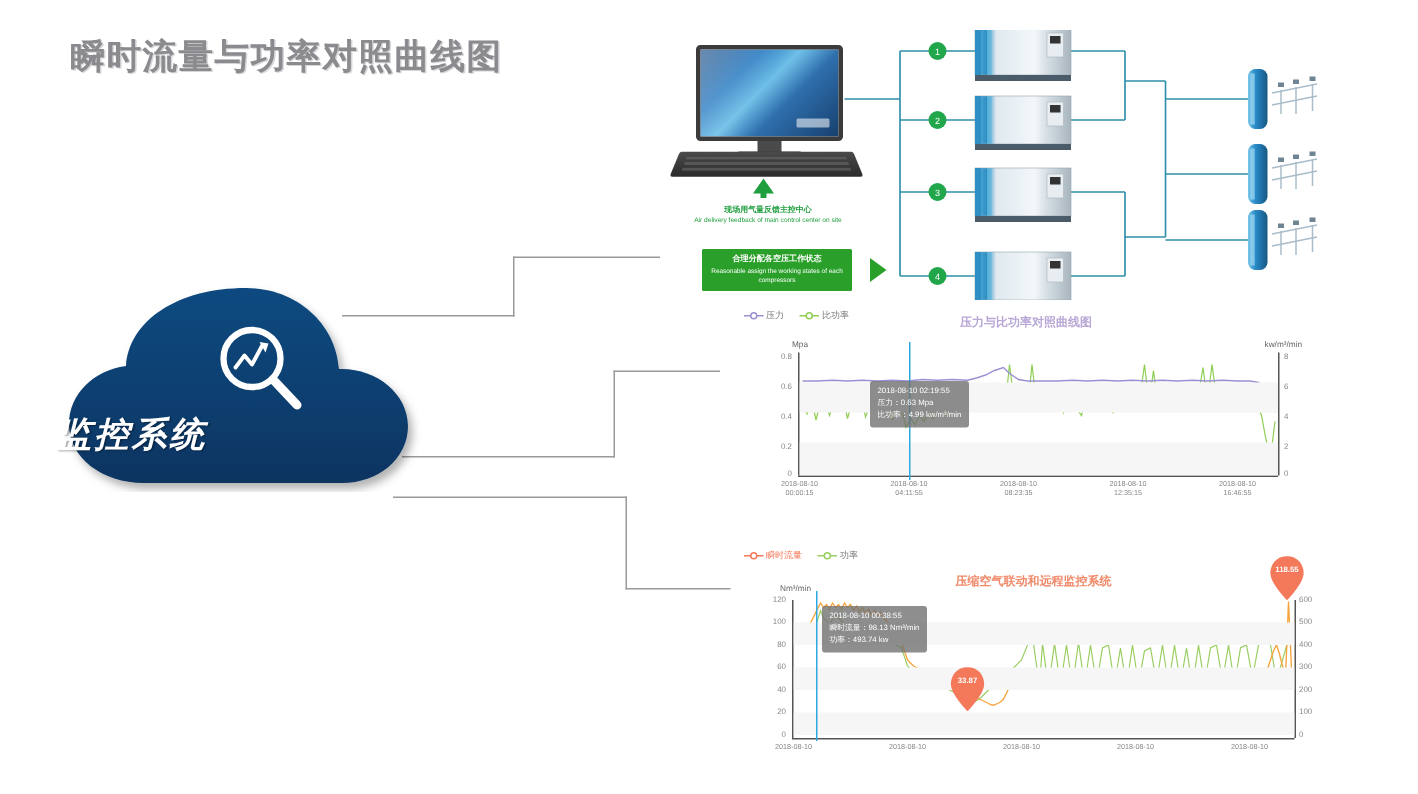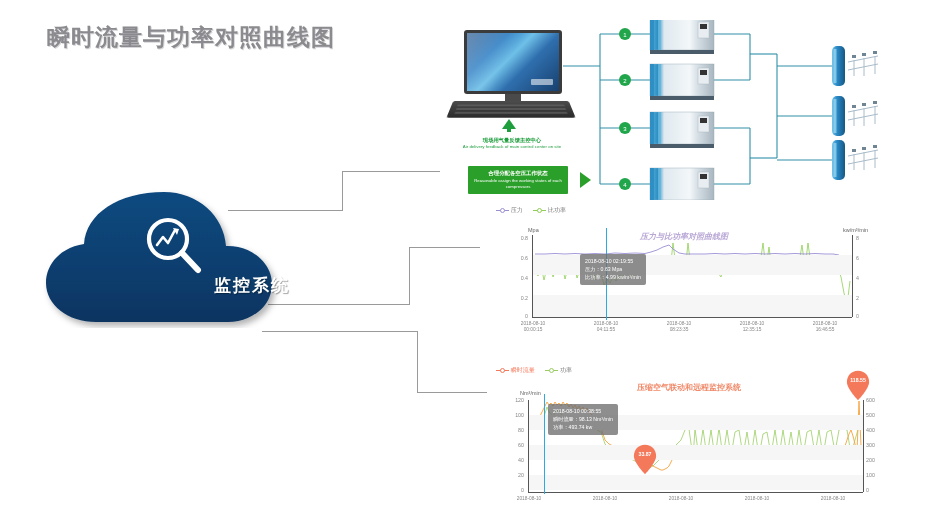--- a/index.html
+++ b/index.html
@@ -352,7 +352,7 @@
       </span>
     </div>
 
-    <div class="chart-title" style="left:96px;top:29px;width:200px;color:#b9a8d6;font-style:italic;">压力与比功率对照曲线图</div>
+    <div class="chart-title" style="left:96px;top:7px;width:200px;color:#b9a8d6;">压力与比功率对照曲线图</div>
 
     <div class="axis-unit" style="left:40px;top:25px;">Mpa</div>
     <div class="axis-unit" style="left:355px;top:25px;">kw/m³/min</div>

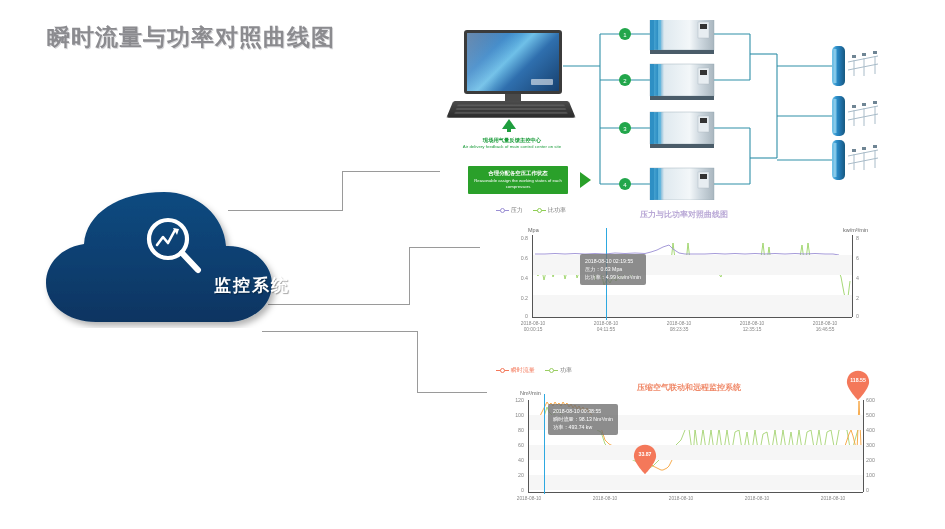--- a/index.html
+++ b/index.html
@@ -24,9 +24,10 @@
   .cloud-wrap{position:absolute;left:38px;top:186px;width:252px;height:142px;}
   .cloud-wrap svg{display:block;}
   .cloud-label{
-    position:absolute;left:0;top:88px;width:252px;text-align:right;
-    font-size:17px;font-weight:bold;color:#ffffff;letter-spacing:2px;
+    position:absolute;left:0;top:88px;width:252px;text-align:left;
+    font-size:23px;font-weight:bold;color:#ffffff;letter-spacing:2px;
     text-shadow:1px 1px 1px rgba(0,0,0,.35);
+    font-style:italic;
   }
   .mag-icon{position:absolute;left:104px;top:28px;width:64px;height:64px;}
 

